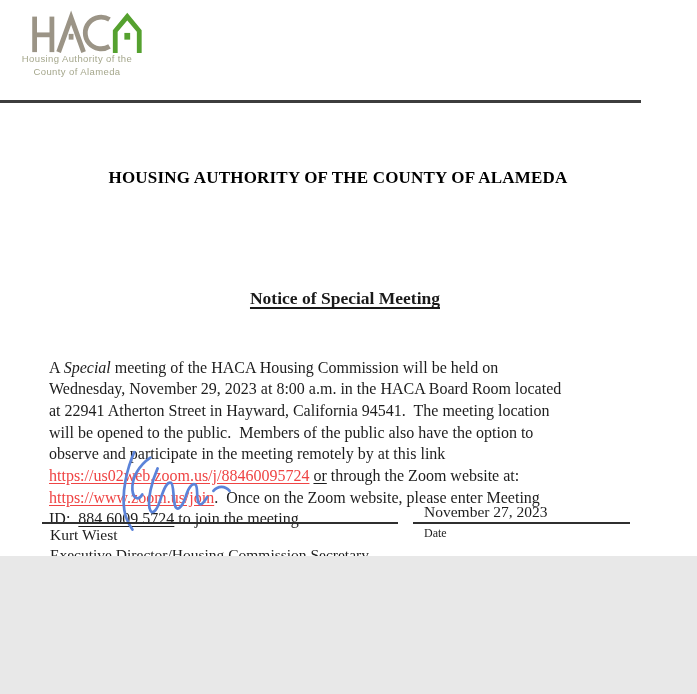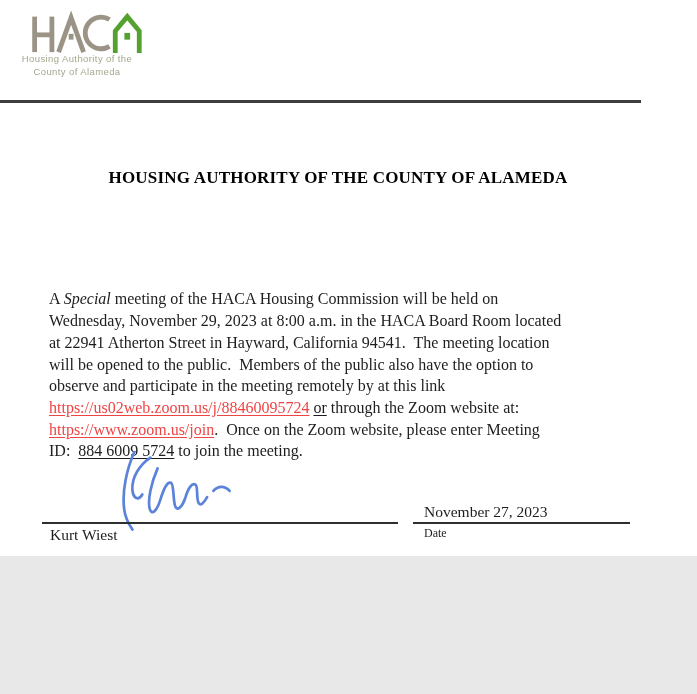--- a/index.html
+++ b/index.html
@@ -108,6 +108,7 @@
   </div>
 
   <div class="notice">
+    <div class="notice-heading">Notice of Special Meeting</div>
     <div class="notice-body"><span>A </span><span class="em">Special</span><span> meeting of the HACA Housing Commission will be held on</span><br><span>Wednesday, November 29, 2023 at 8:00 a.m. in the HACA Board Room located</span><br><span>at 22941 Atherton Street in Hayward, California 94541.  The meeting location</span><br><span>will be opened to the public.  Members of the public also have the option to</span><br><span>observe and participate in the meeting remotely by at this link</span><br><a class="doclink">https://us02web.zoom.us/j/88460095724</a><span> </span><span class="ulined">or</span><span> through the Zoom website at:</span><br><a class="doclink">https://www.zoom.us/join</a><span>.  Once on the Zoom website, please enter Meeting</span><br><span>ID:  </span><span class="ulined">884 6009 5724</span><span> to join the meeting.</span></div>
   </div>
 

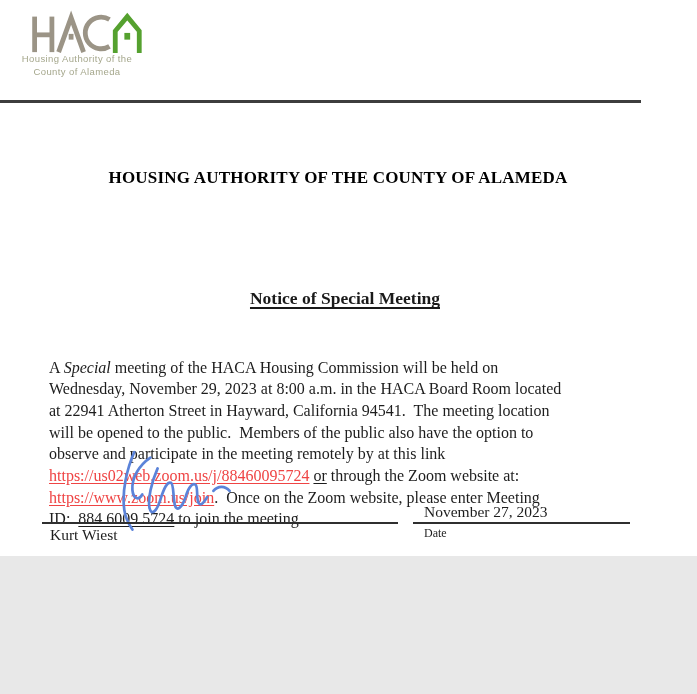--- a/index.html
+++ b/index.html
@@ -122,6 +122,7 @@
   </svg>
   <div class="sig-line"></div>
   <div class="sig-name">Kurt Wiest</div>
+  <div class="sig-role">Executive Director/Housing Commission Secretary</div>
 
   <div class="date-value">November 27, 2023</div>
   <div class="date-line"></div>

